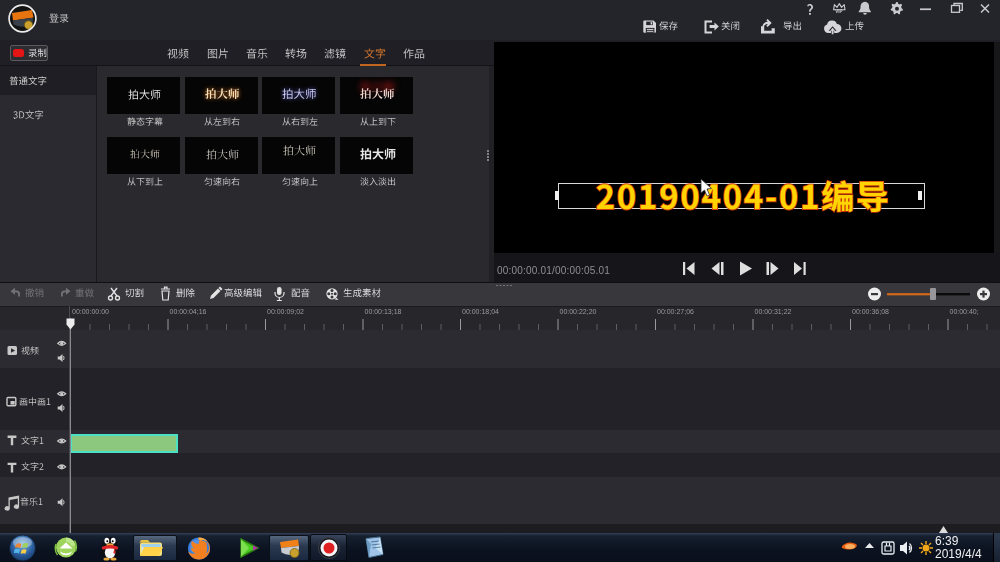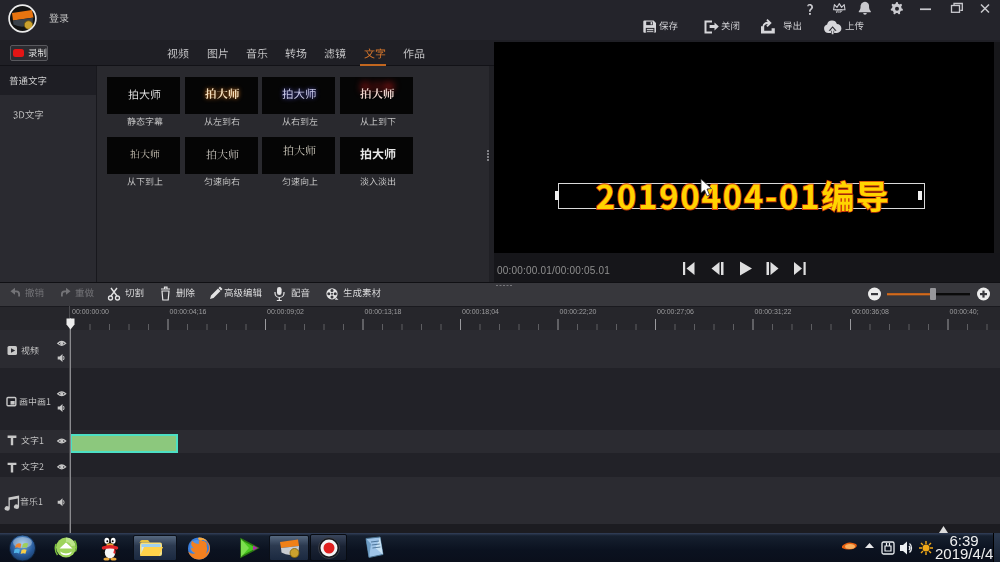--- a/index.html
+++ b/index.html
@@ -586,7 +586,7 @@
         <path d="M86 3 v3 M86 14 v3 M79 10 h3 M90 10 h3 M81 5 l2 2 M89 13 l2 2 M91 5 l-2 2 M83 13 l-2 2" stroke="#f0a818" stroke-width="1.4"></path>
       </g>
 </svg>
-<div class="abs" style="left:935px;top:535px;width:58px;height:26px;color:#f0f0f0;font-size:15px;text-align:center;line-height:12.5px">6:39<br>2019/4/4</div>
+<div class="abs" style="left:935px;top:535px;width:58px;height:26px;color:#f0f0f0;font-size:12px;line-height:12.5px">6:39<br>2019/4/4</div>
 <div class="abs" style="left:993px;top:533px;width:7px;height:29px;background:linear-gradient(#2c3a50,#16202f);border-left:1px solid #000"></div>
 </div>
 </body></html>

